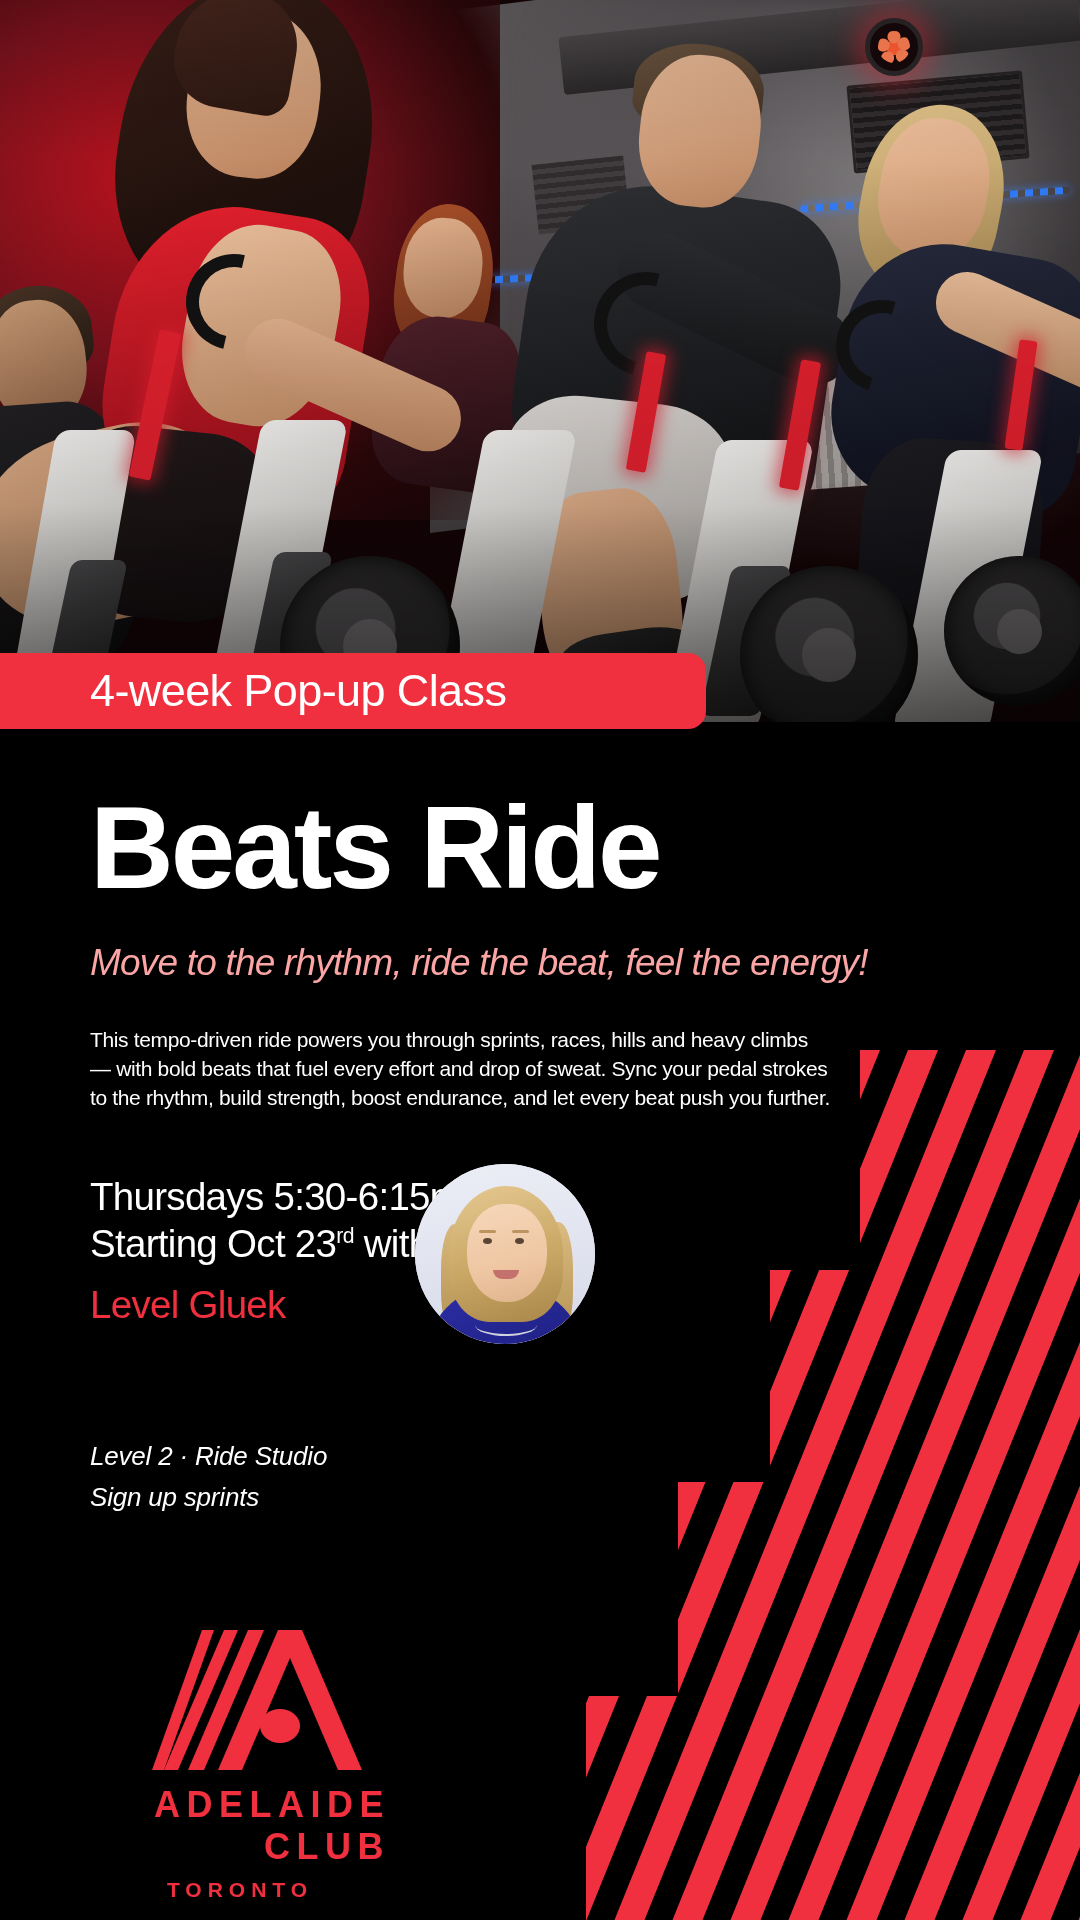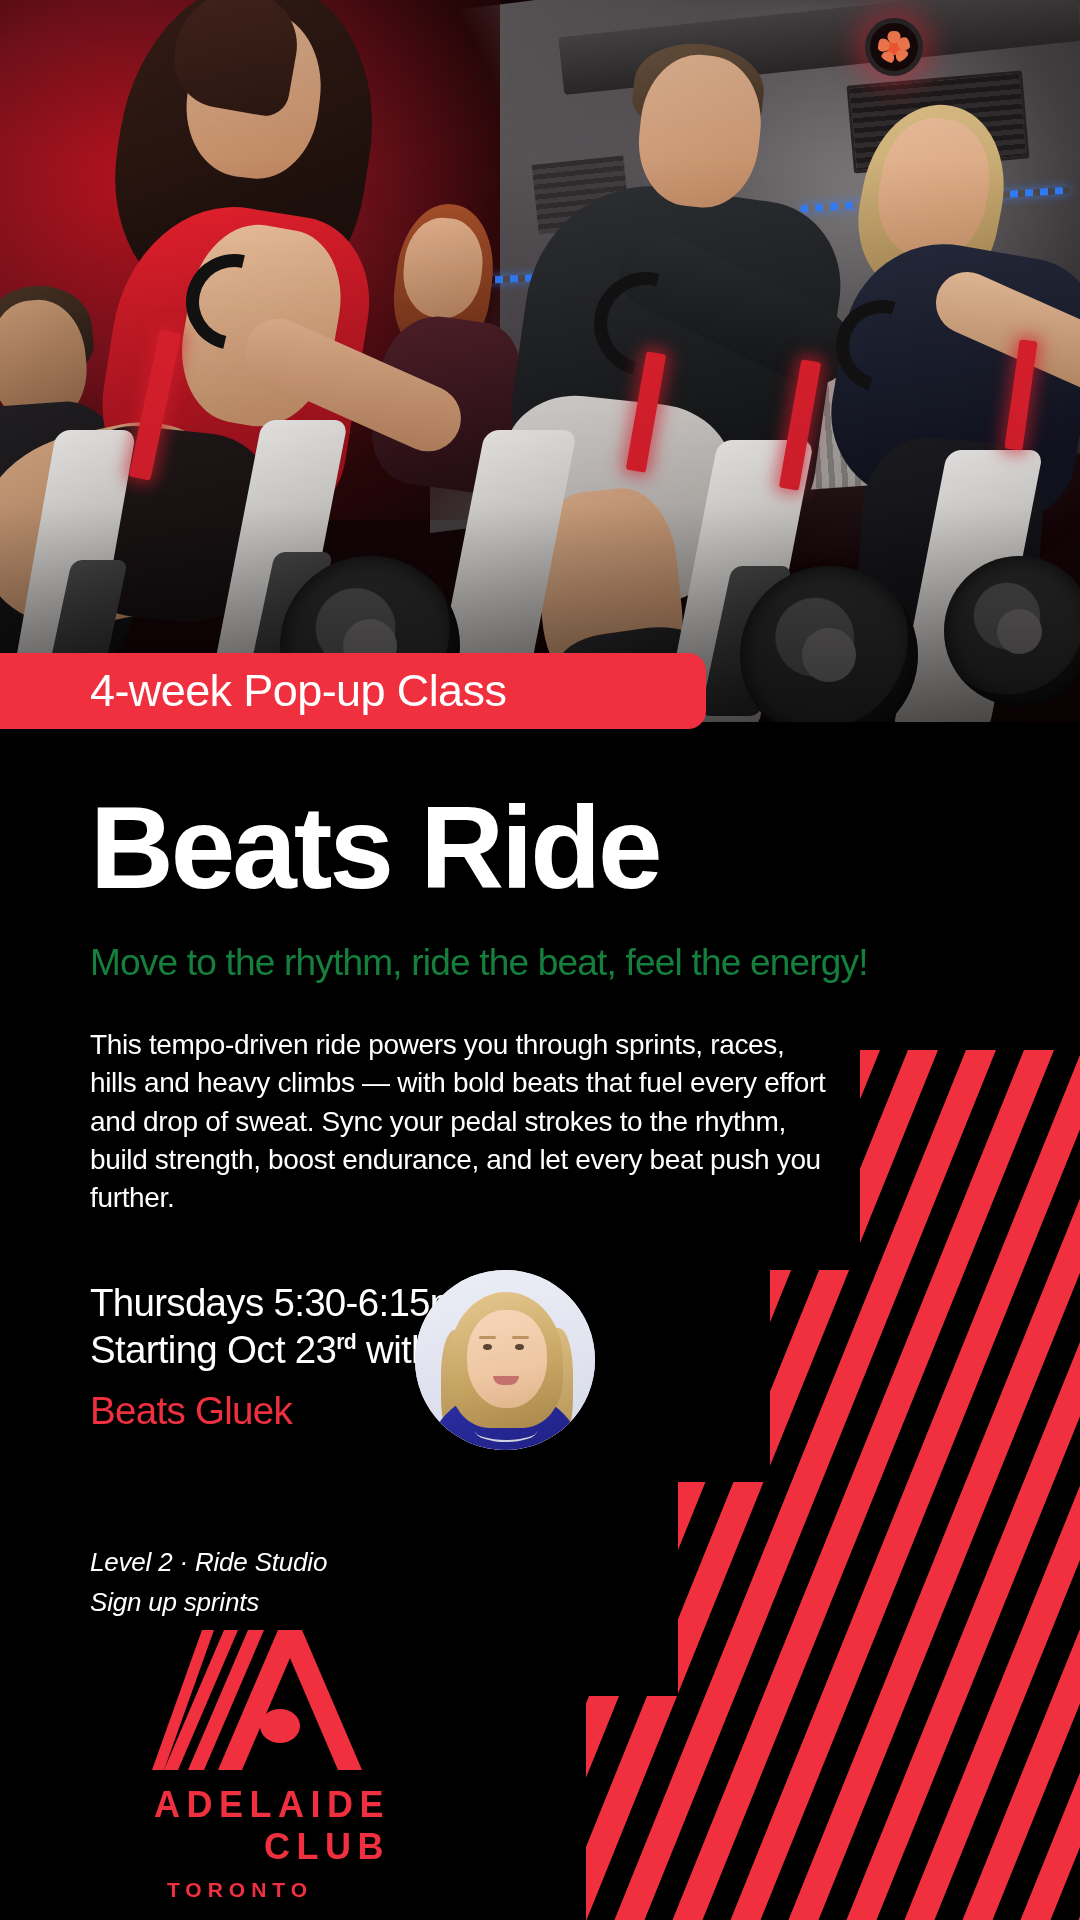--- a/index.html
+++ b/index.html
@@ -207,8 +207,9 @@
     padding:68px 0 0 90px;
   }
   .tagline {
-    color:#15803d;
+    color:#fca5a5;
     font-size:37px;
+    font-style:italic;
     font-weight:400;
     letter-spacing:-0.8px;
     padding:36px 0 0 90px;

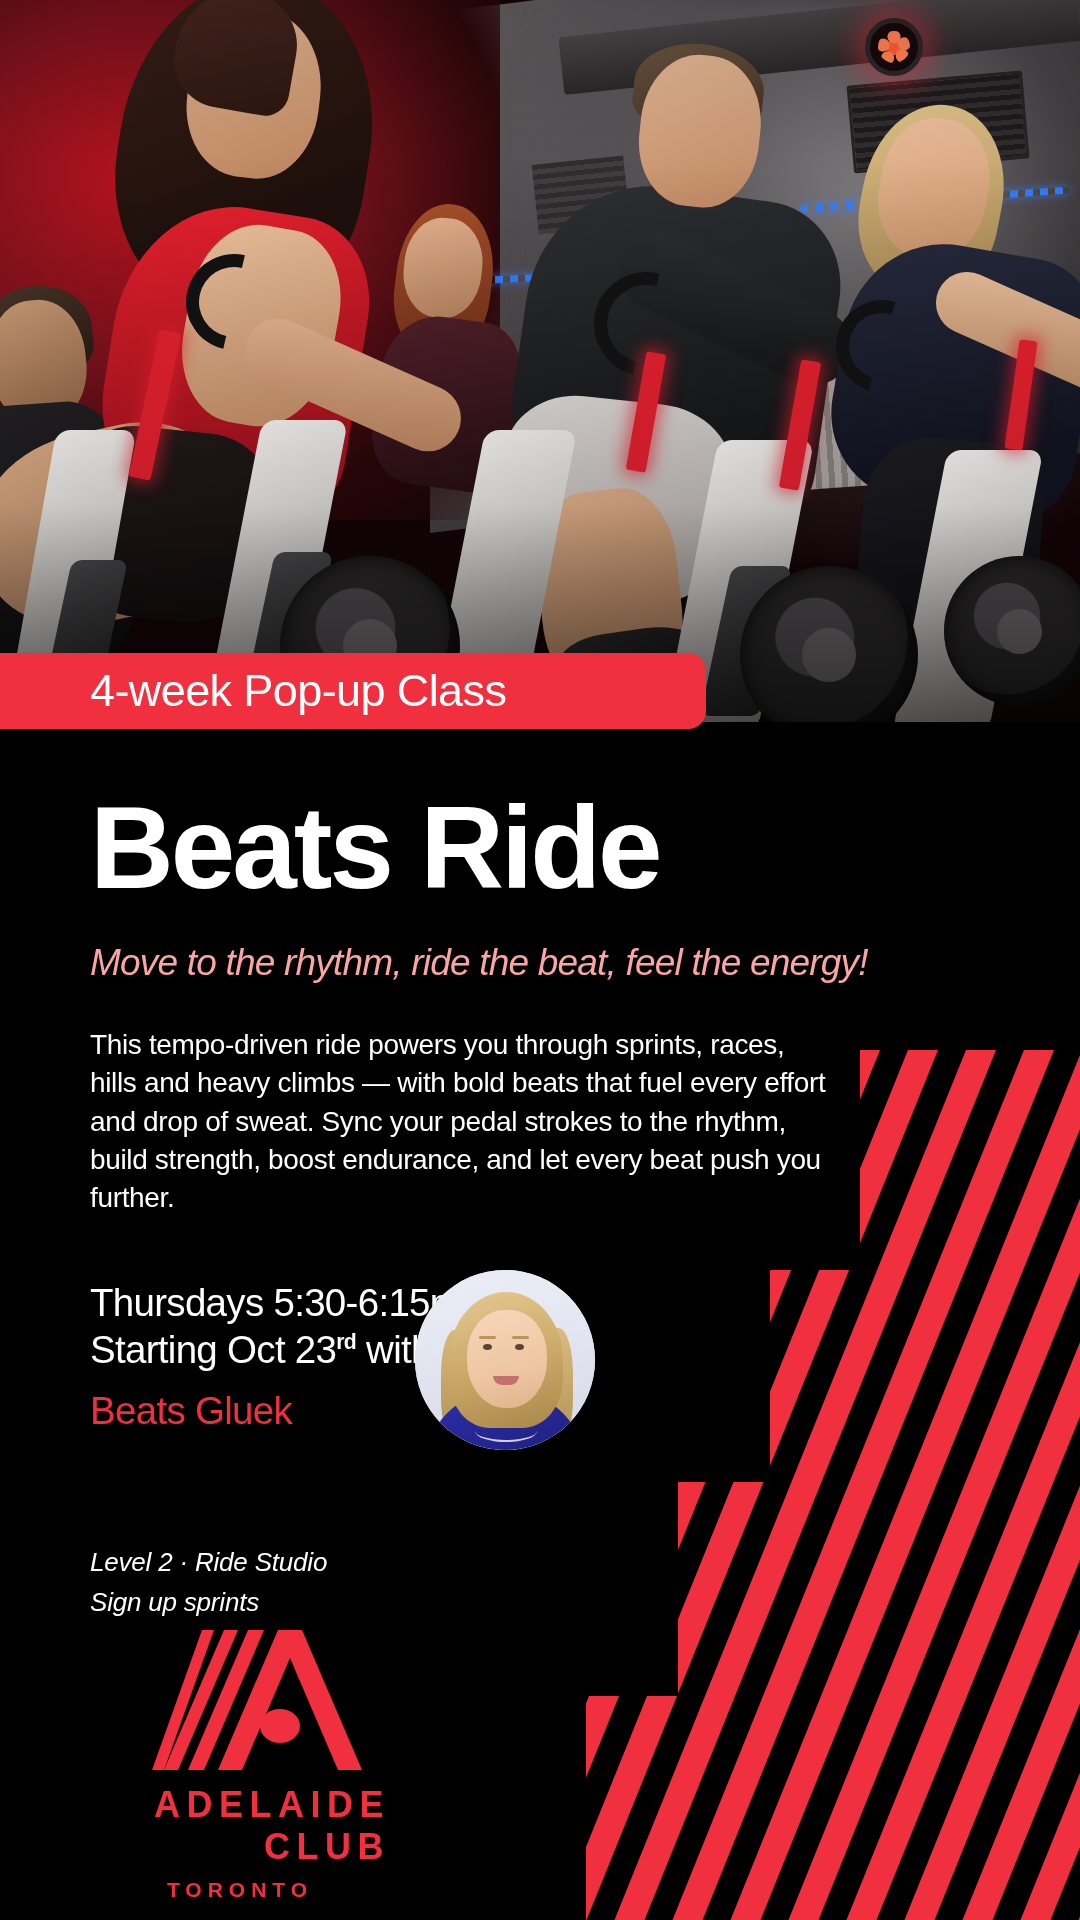--- a/index.html
+++ b/index.html
@@ -216,7 +216,7 @@
   }
   .body-copy {
     color:#fff;
-    font-size:28px;
+    font-size:21px;
     line-height:1.37;
     letter-spacing:-0.35px;
     padding:42px 90px 0 90px;

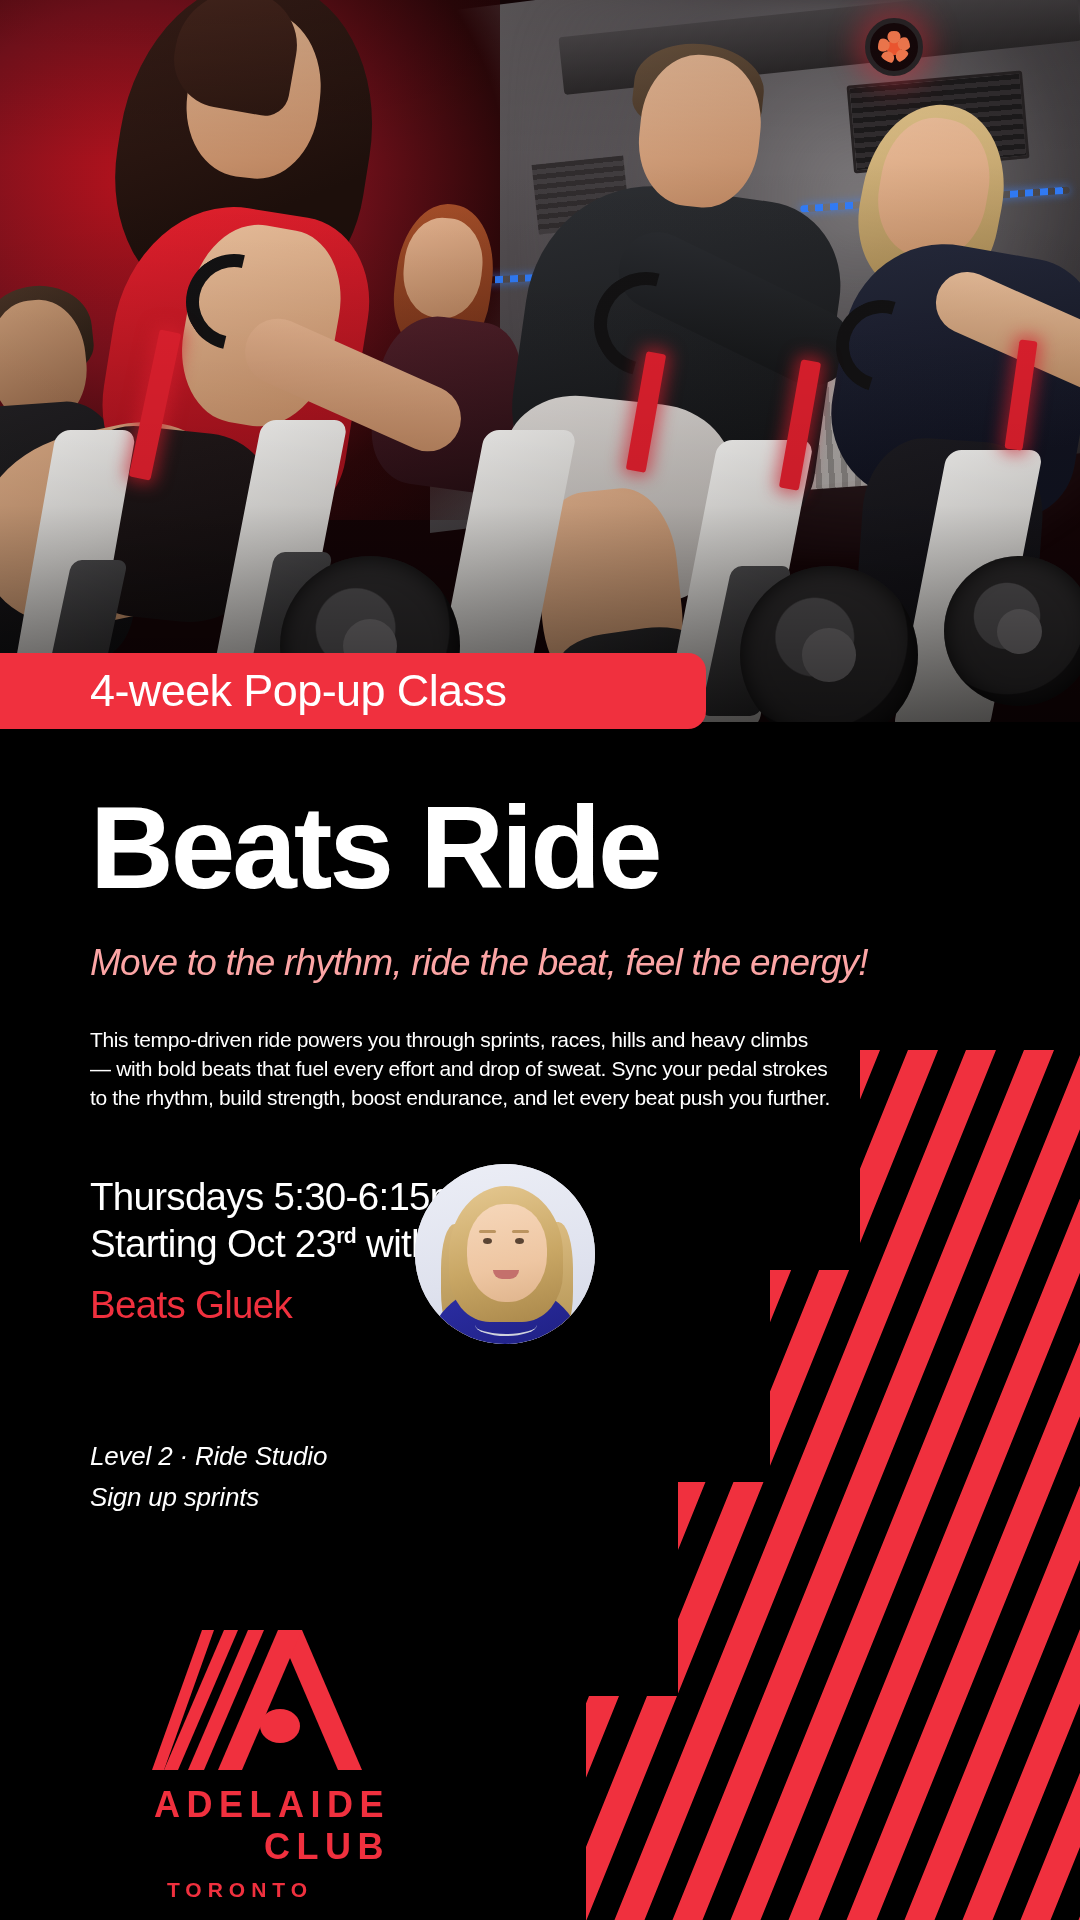--- a/index.html
+++ b/index.html
@@ -236,7 +236,7 @@
     line-height:1.22;
     letter-spacing:-0.7px;
   }
-  .sched sup { font-size:.55em; vertical-align:super;font-weight:bold; }
+  .sched sup { font-size:.55em; vertical-align:super; }
   .instructor {
     color:#F0303E;
     font-size:38.5px;

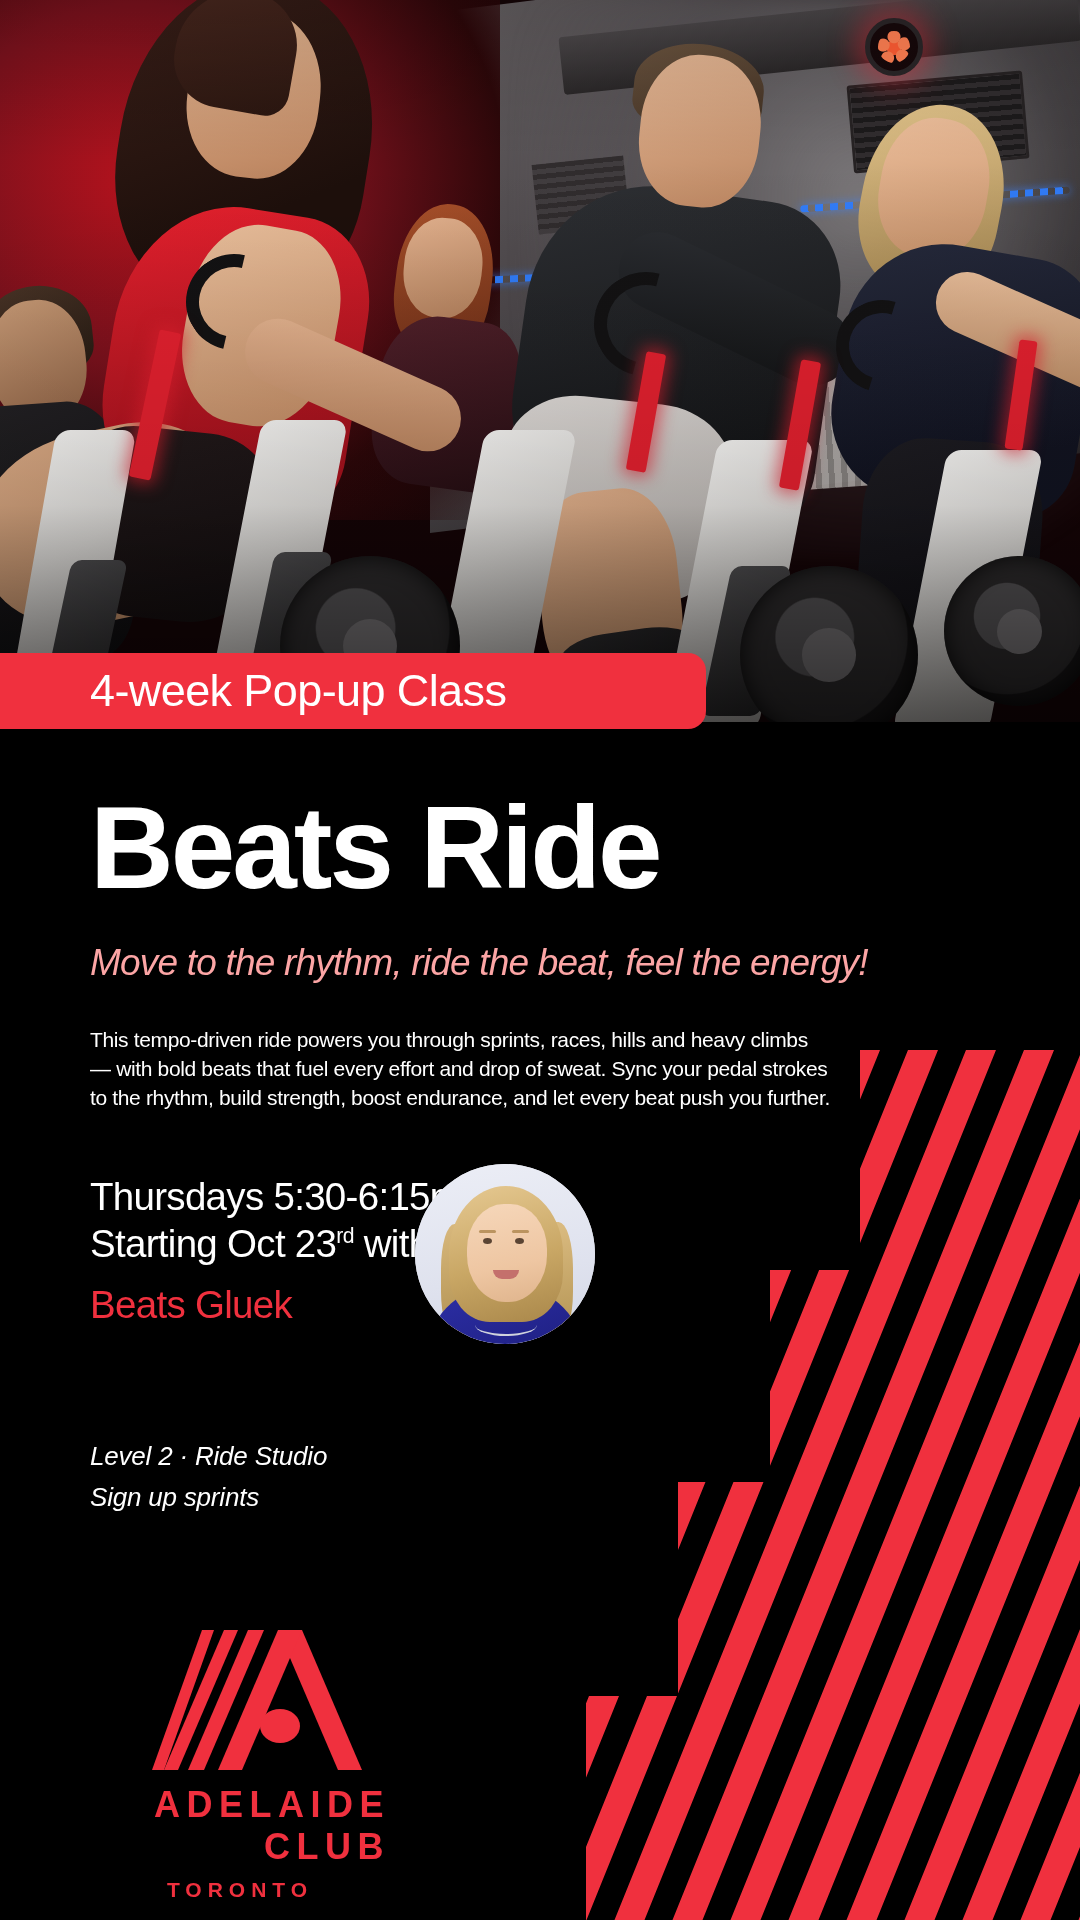--- a/index.html
+++ b/index.html
@@ -428,7 +428,7 @@
         <div><span>Starting Oct 23</span><sup>rd</sup><span> with</span></div>
       </div>
       <div class="instructor">
-        <div>Beats Gluek</div>
+        <div>Level Gluek</div>
       </div>
 
       <div class="headshot">

